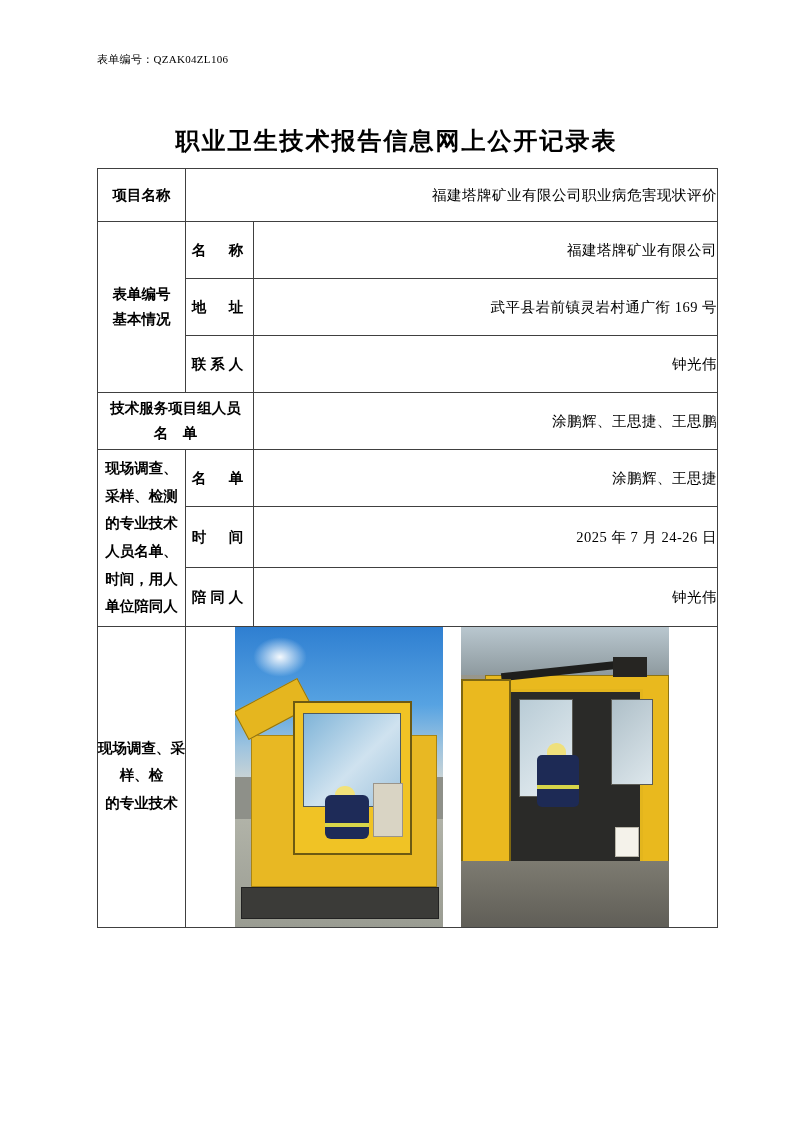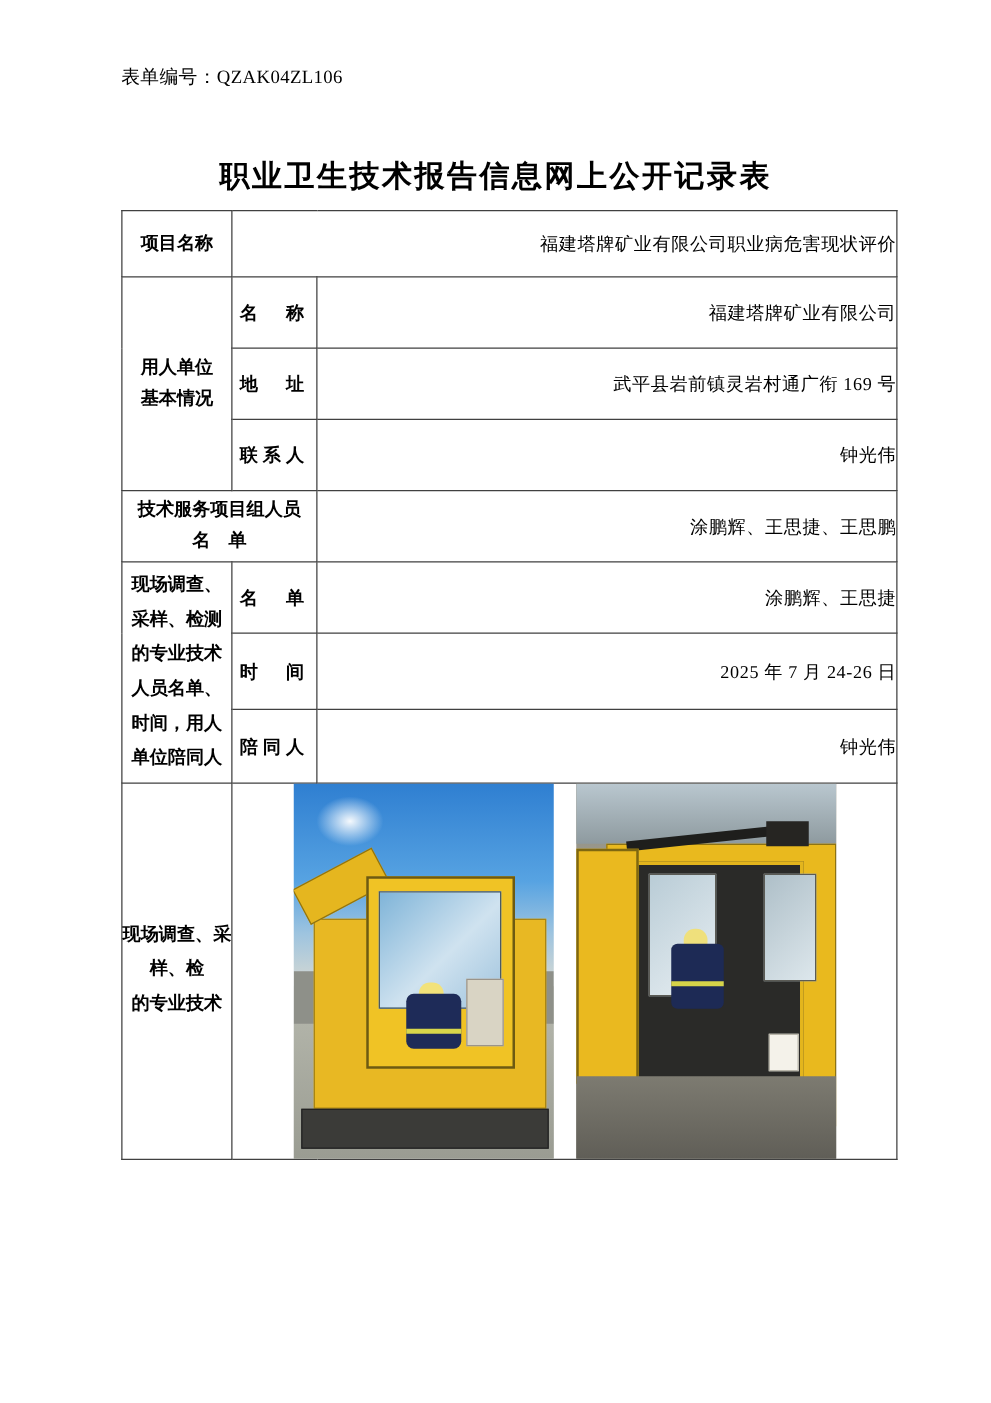--- a/index.html
+++ b/index.html
@@ -26,7 +26,7 @@
     position: absolute;
     left: 97px;
     top: 52px;
-    font-size: 15px;
+    font-size: 11px;
     letter-spacing: 0.3px;
     font-family: "Liberation Serif", "DejaVu Serif", serif;
   }

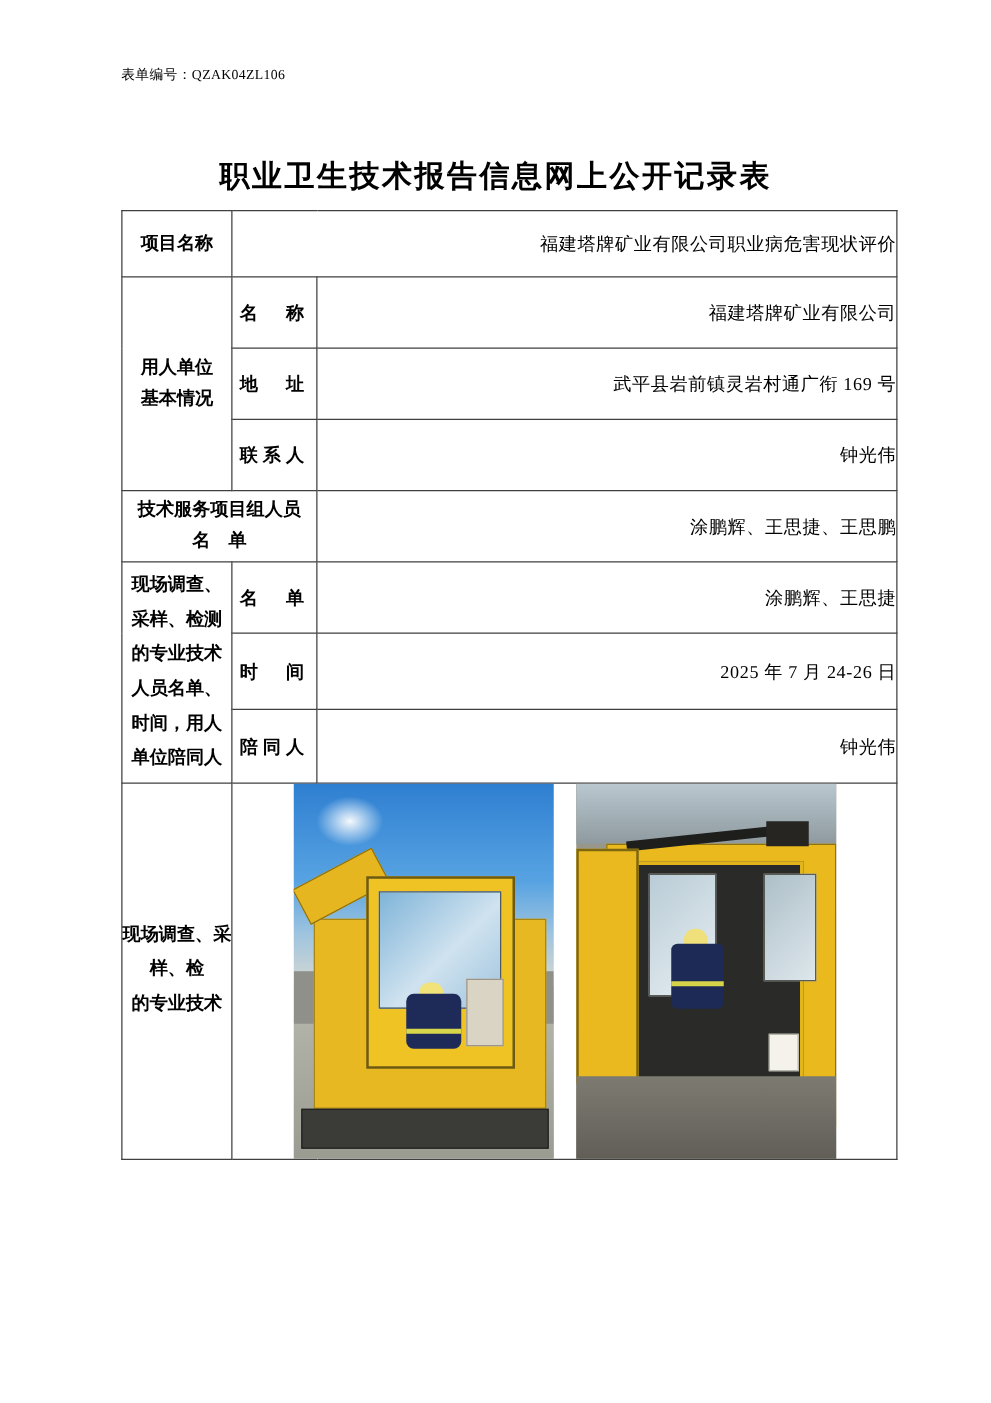--- a/index.html
+++ b/index.html
@@ -239,7 +239,7 @@
 
       <tr>
         <td class="label-cell" rowspan="3">
-          <div>用人单位</div>
+          <div>表单编号</div>
           <div>基本情况</div>
         </td>
         <td class="sub-label" style="height:56px">名　称</td>

